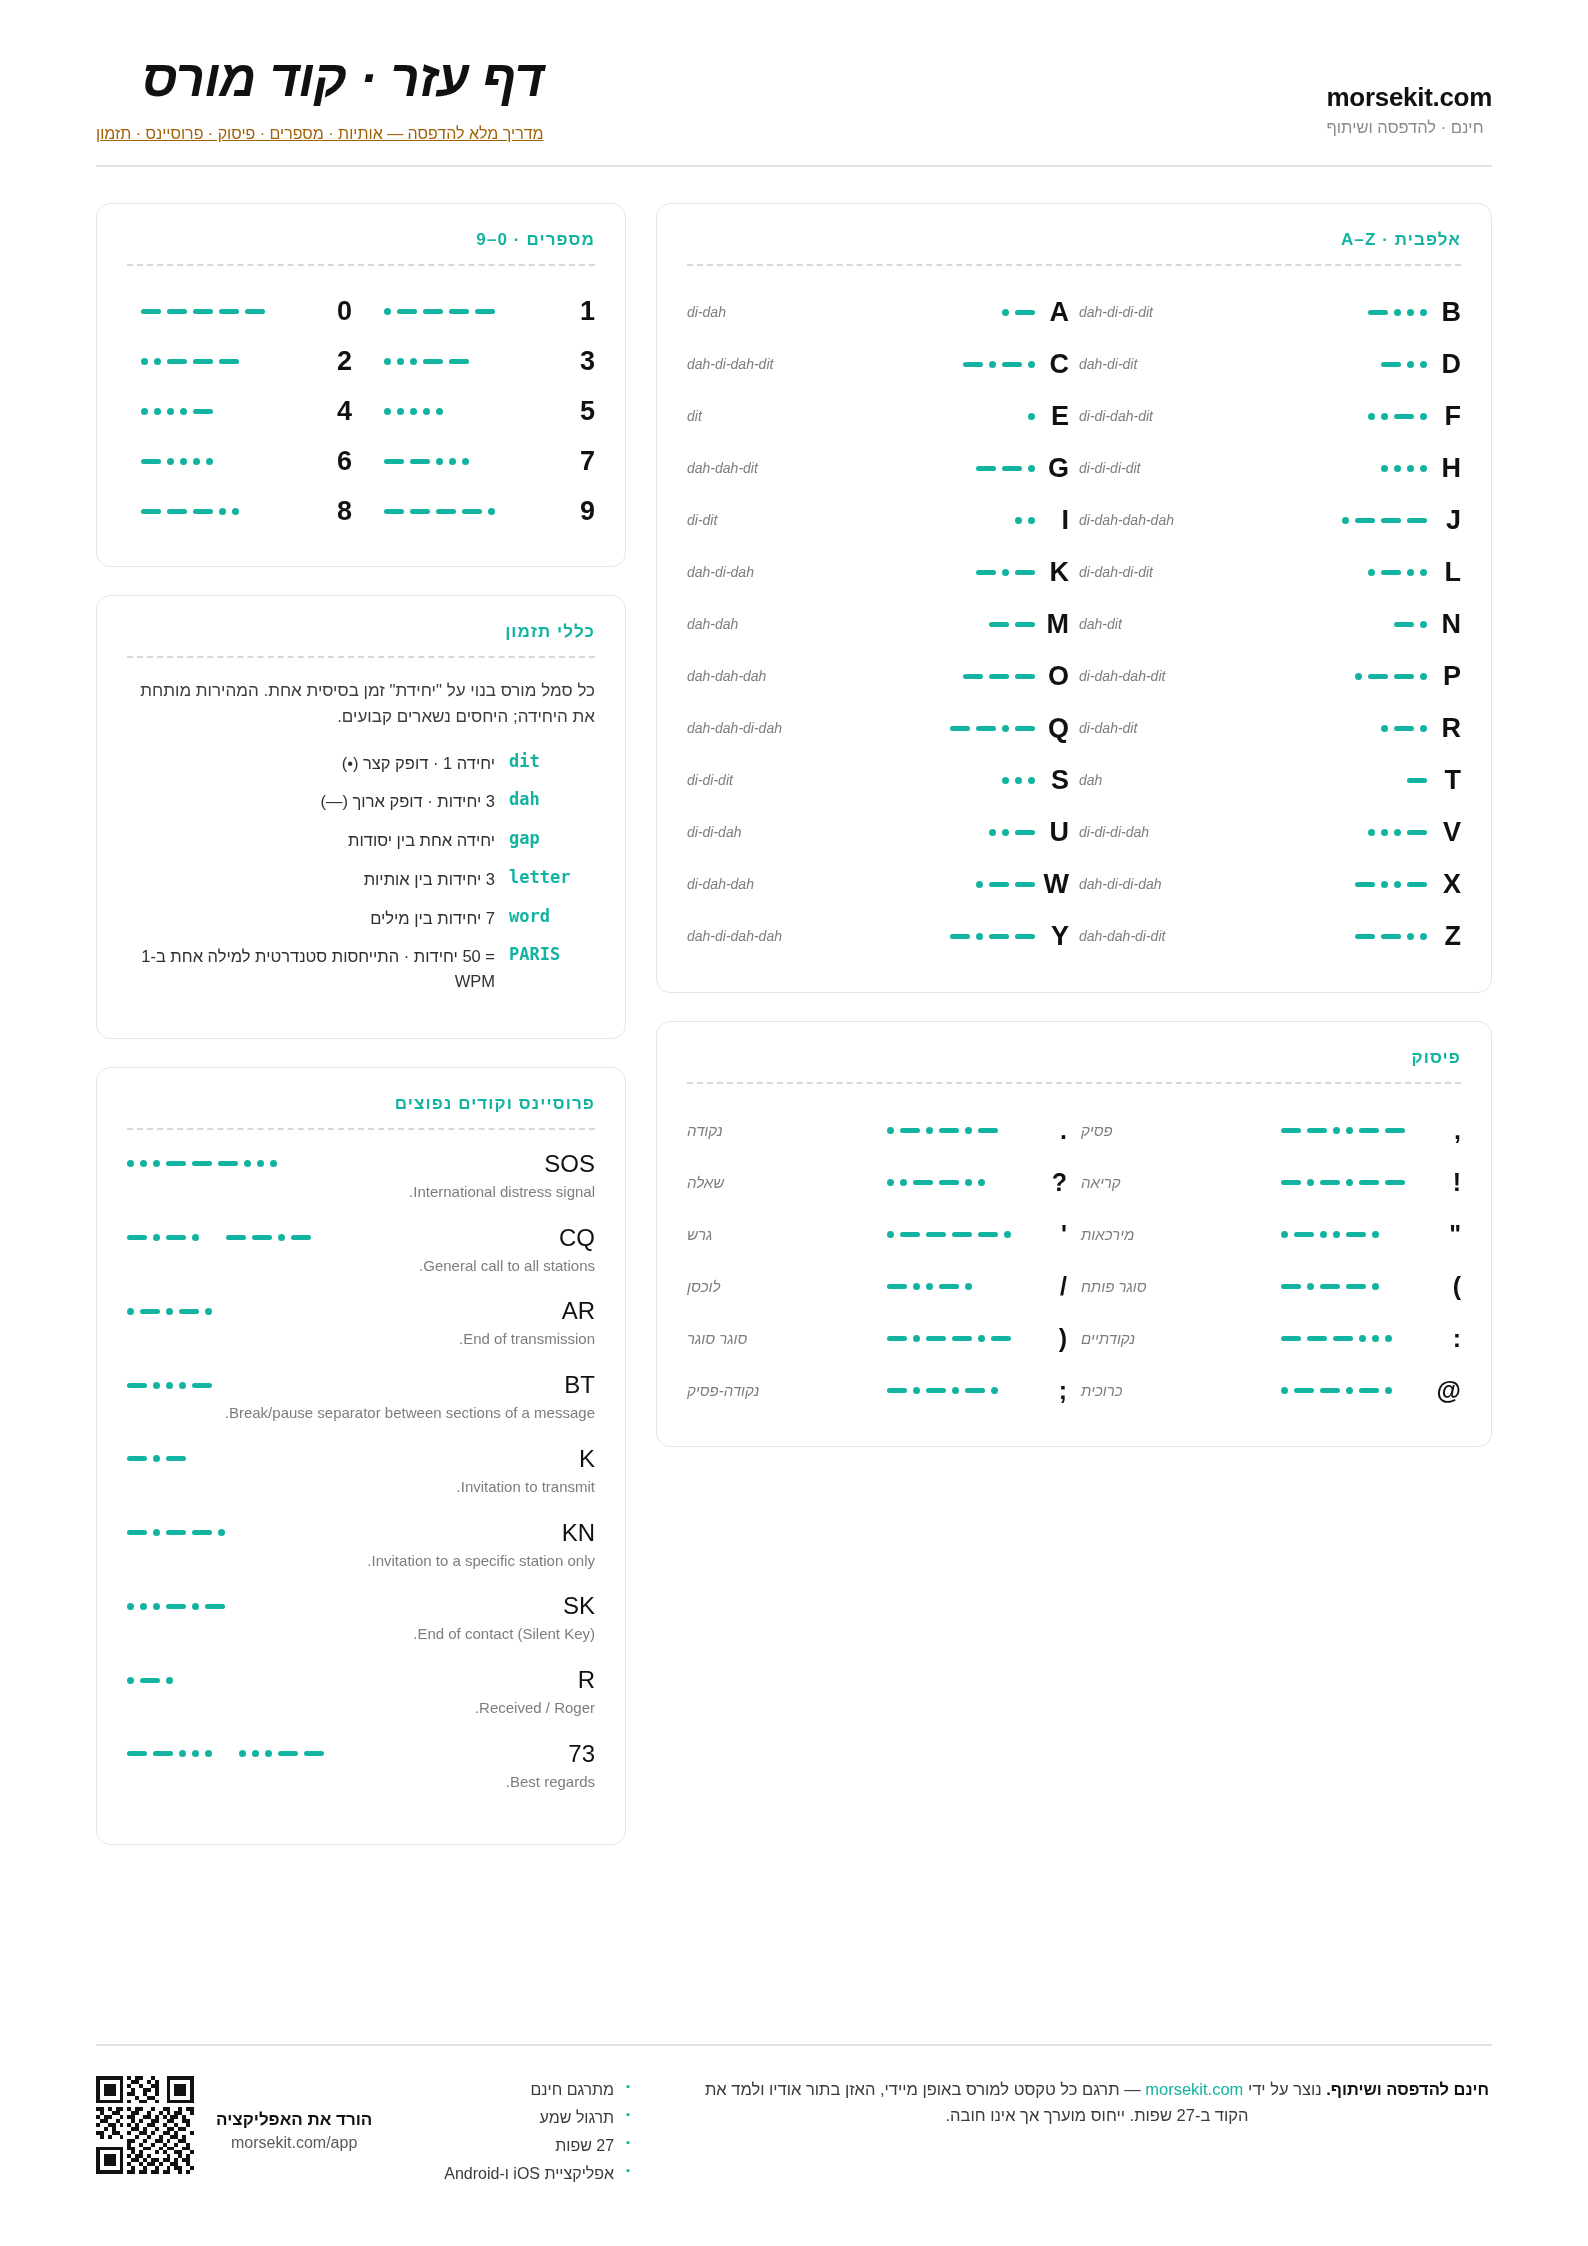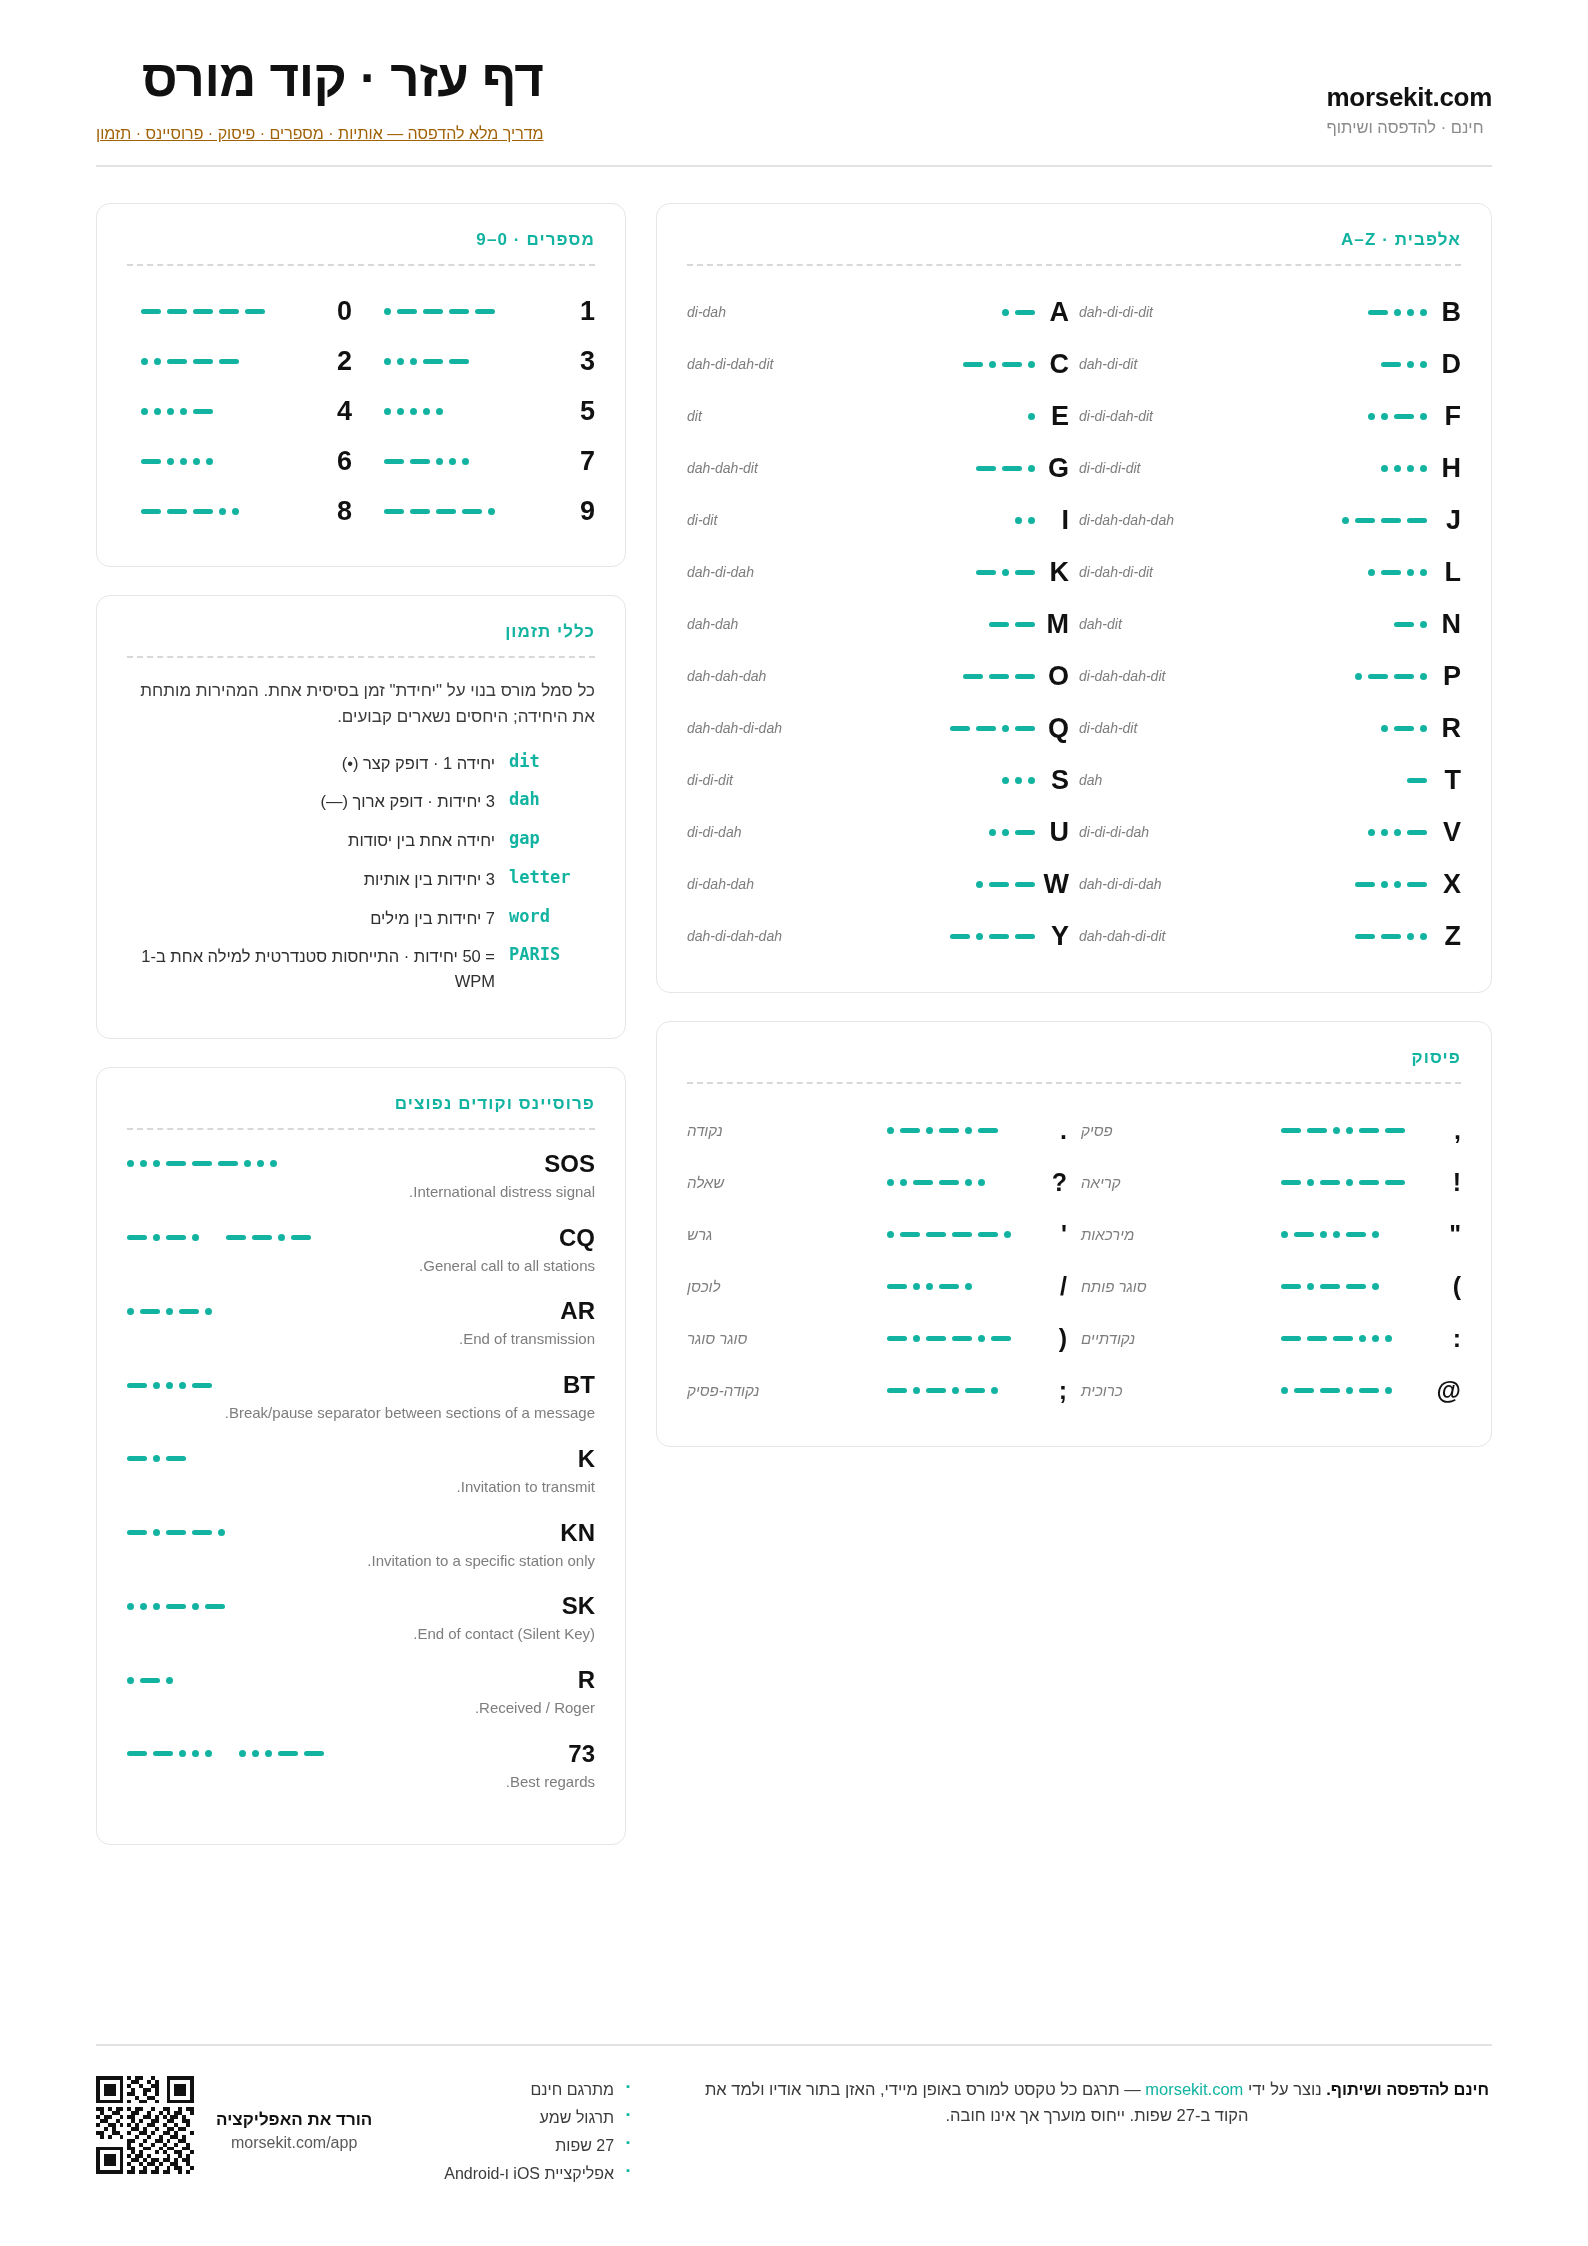--- a/index.html
+++ b/index.html
@@ -19,7 +19,7 @@
   .brand-name { font-size: 26px; font-weight: bold; letter-spacing: -.3px; color: #111; }
   .brand-sub { font-size: 16.5px; color: #8b8b8b; margin-top: 5px; direction: rtl; text-align: left; }
   .title-block { text-align: right; }
-  .page-title { font-size: 51px; font-weight: bold; color: #111; letter-spacing: -.5px; line-height: 1.06; }
+  .page-title { font-size: 51px; font-weight: bold; color: #111; letter-spacing: -.5px; line-height: 1.06; font-style: italic; }
   .page-sub { font-size: 16px; color: #a16207; margin-top: 19px; text-decoration: underline; }
   .header-rule { height: 2px; background: #e2e2e2; }
 

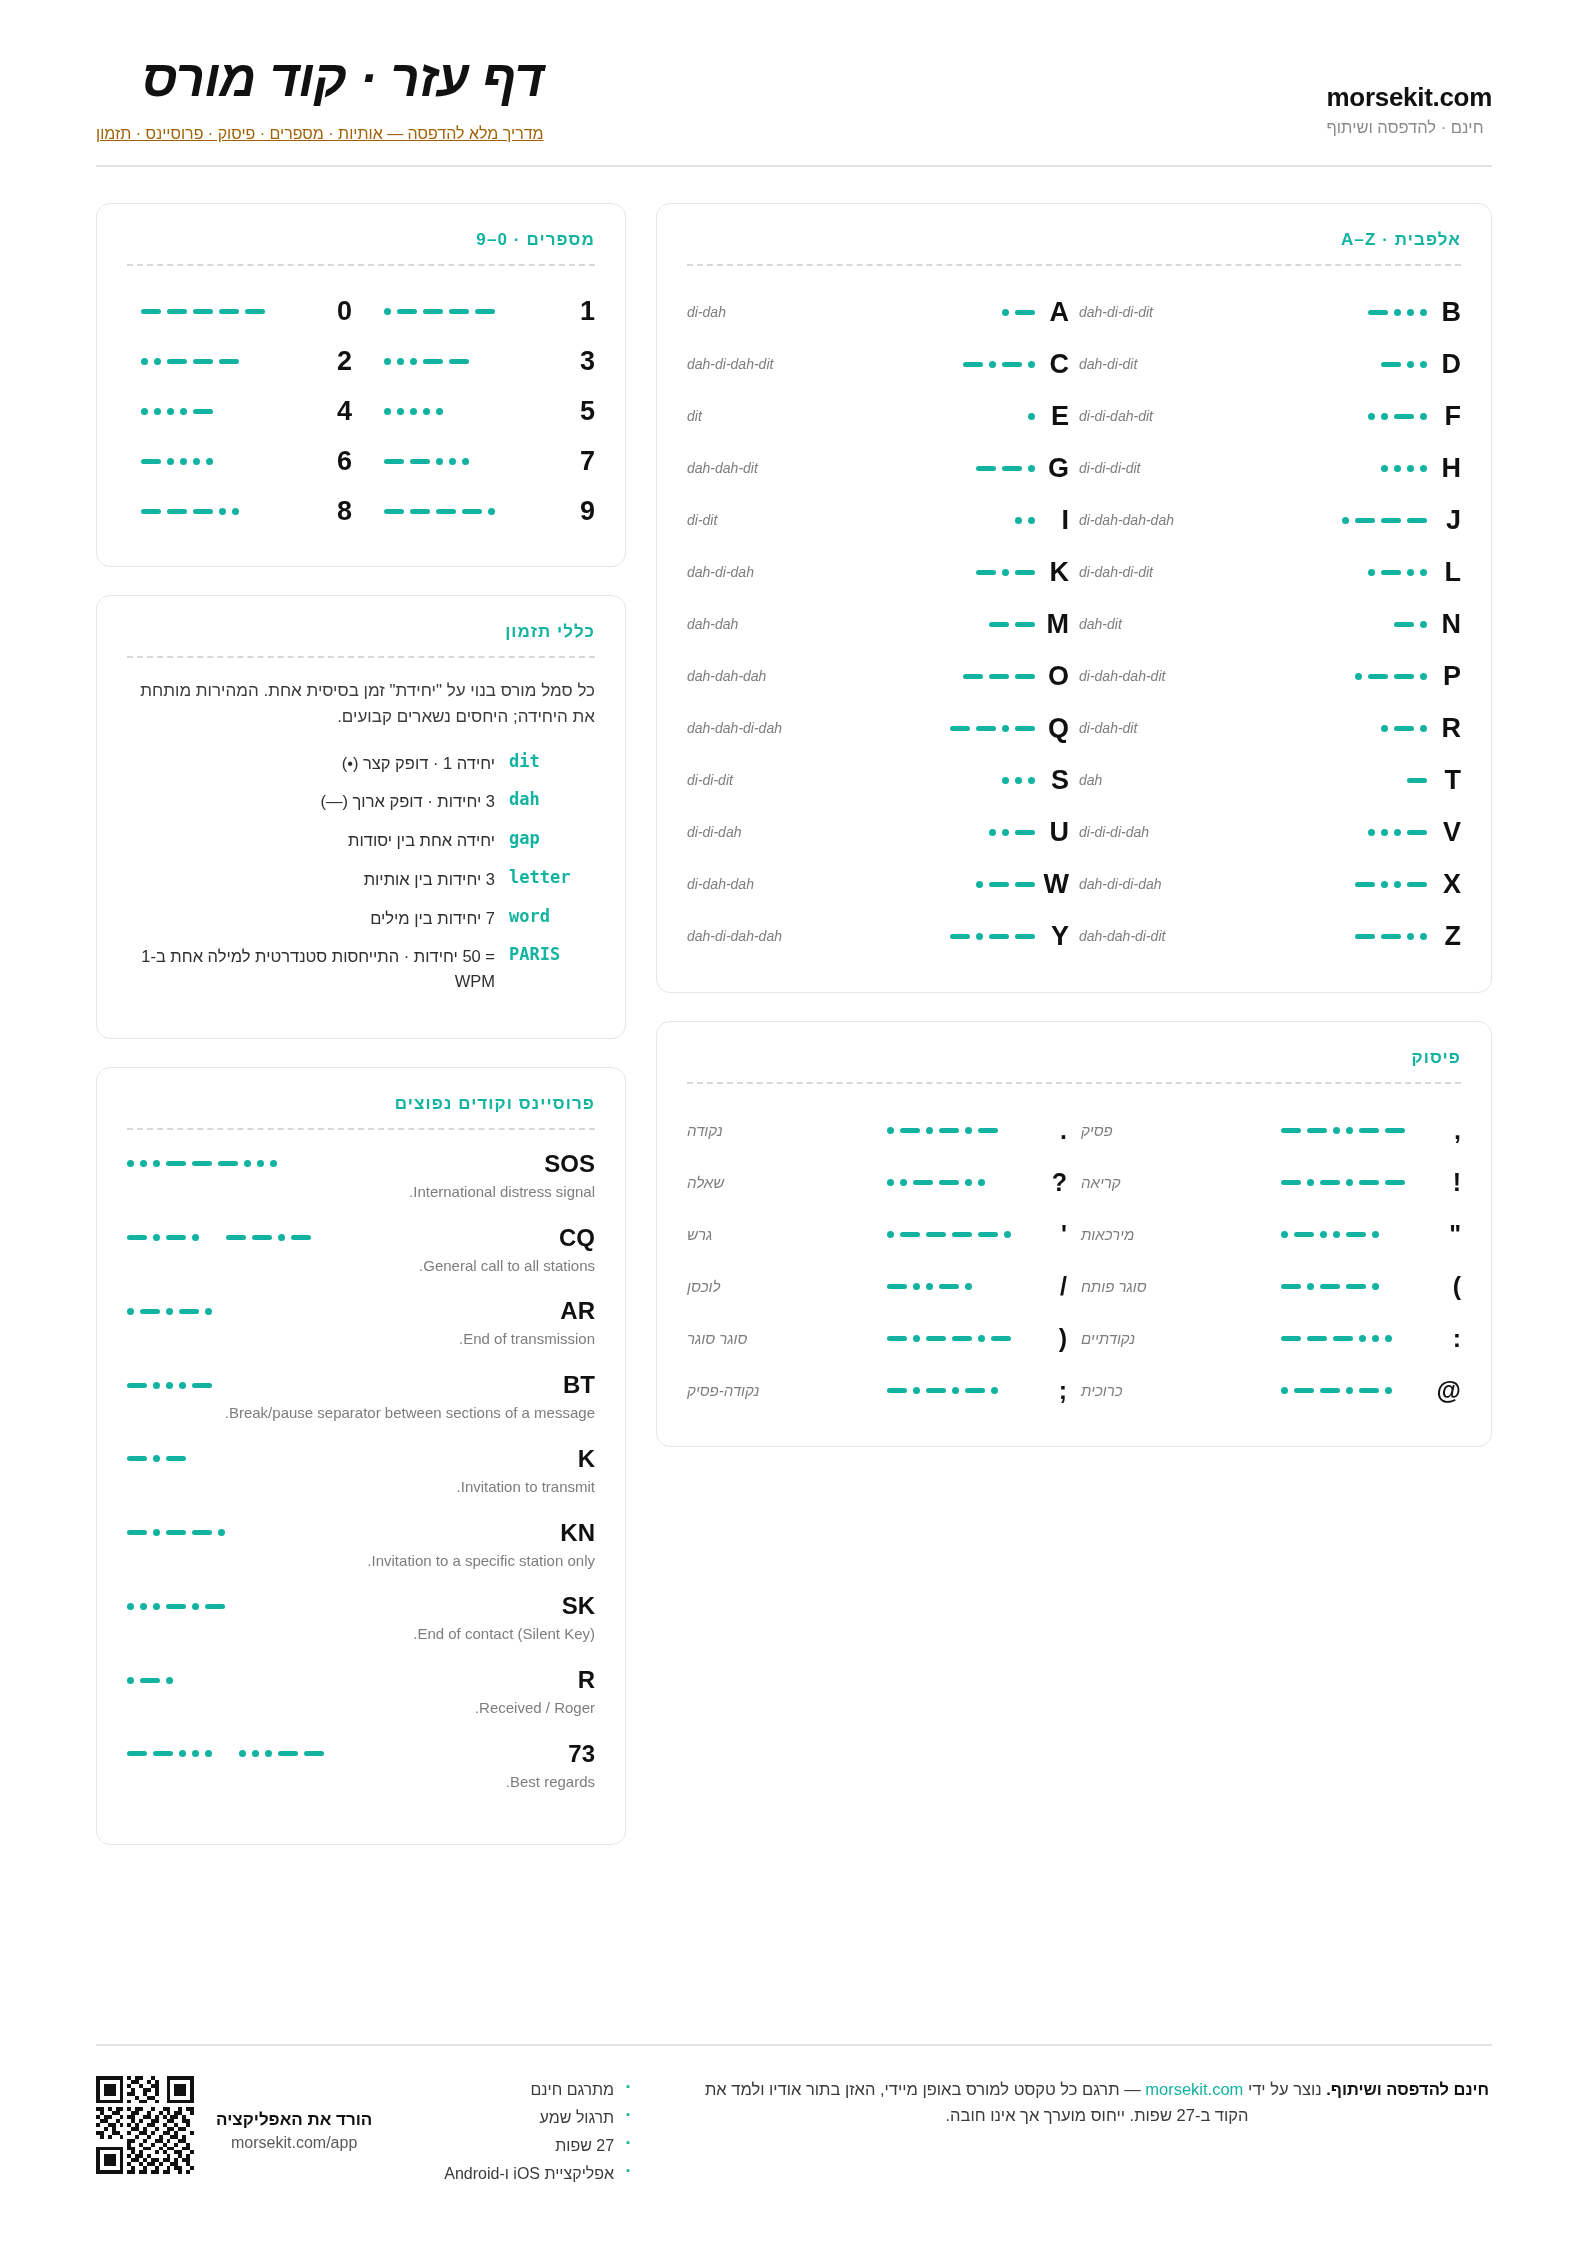--- a/index.html
+++ b/index.html
@@ -68,7 +68,7 @@
   
   .ps-row { margin-bottom: 21px; }
   .ps-top { display: flex; justify-content: space-between; align-items: center; direction: rtl; }
-  .ps-abbr { font-size: 24px; font-weight: bold; color: #111; direction: ltr; }
+  .ps-abbr { font-size: 24px; font-weight: normal; color: #111; direction: ltr; }
   .ps-morse { display: flex; }
   .ps-desc { font-size: 15px; color: #7d7d7d; text-align: right; direction: rtl; margin-top: 3px; line-height: 1.45; }
 

